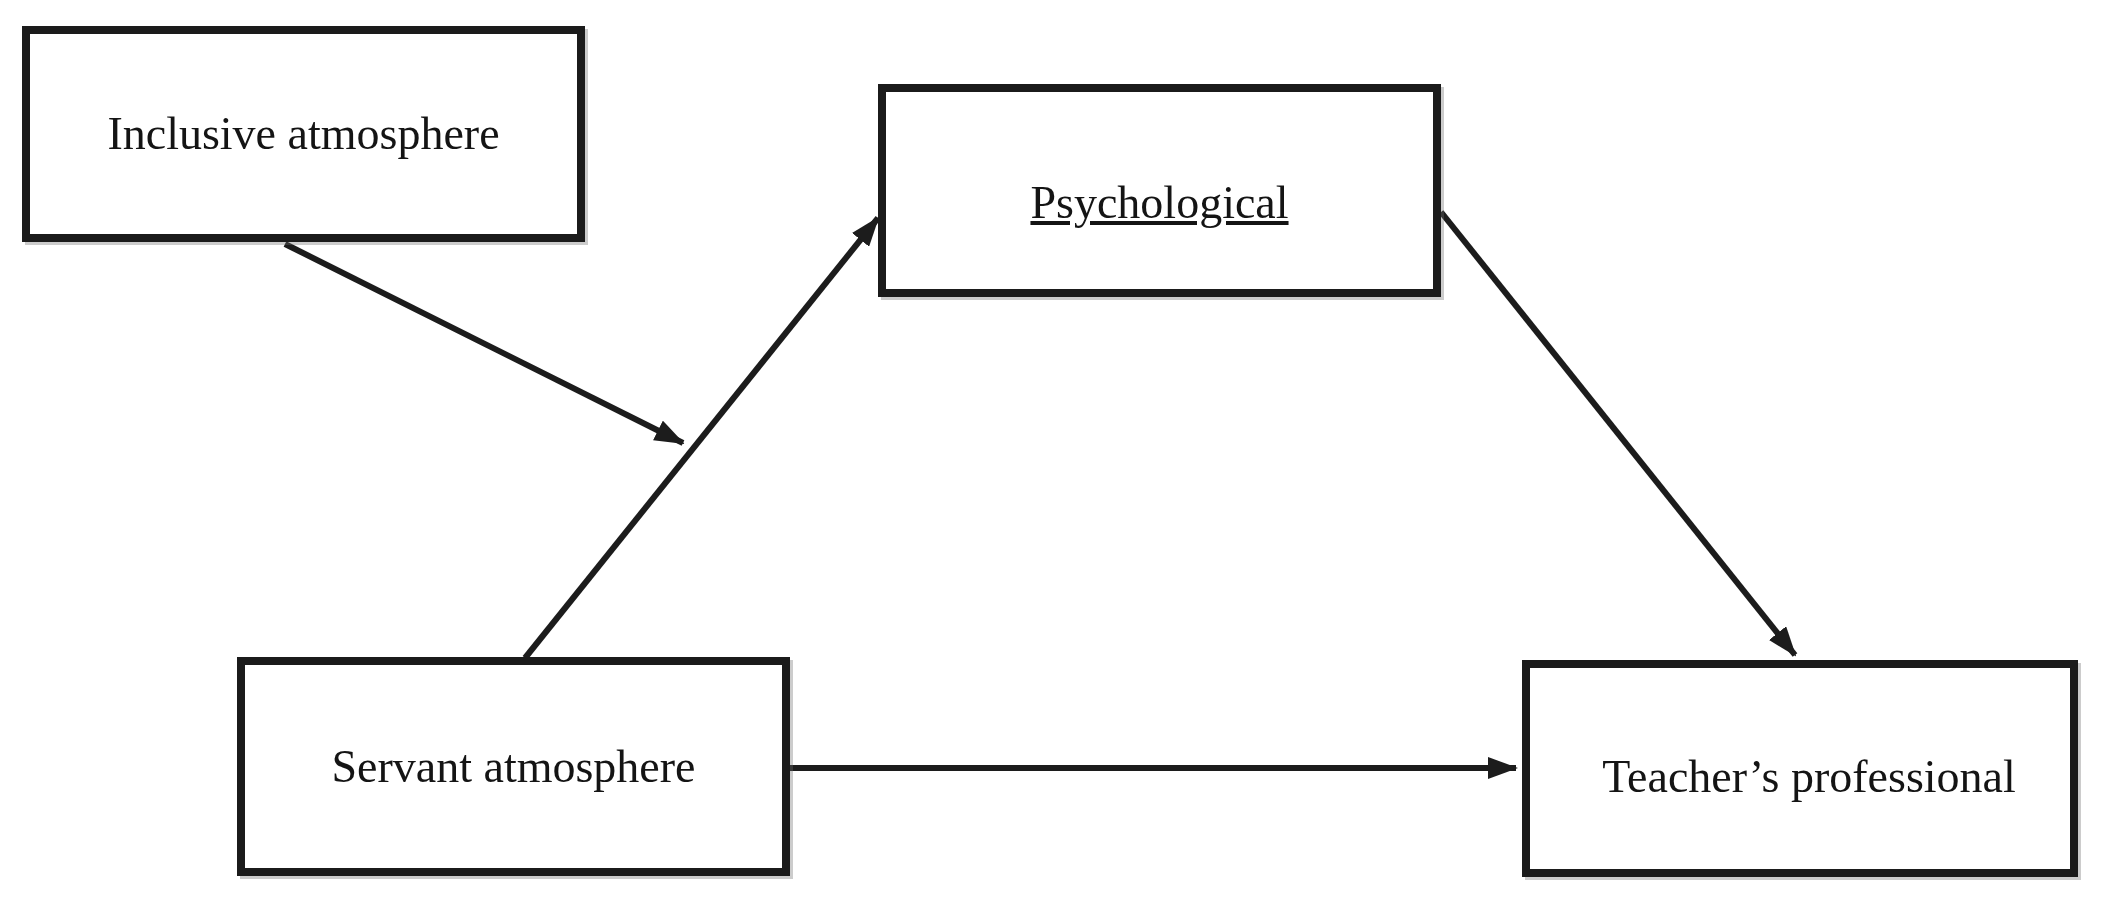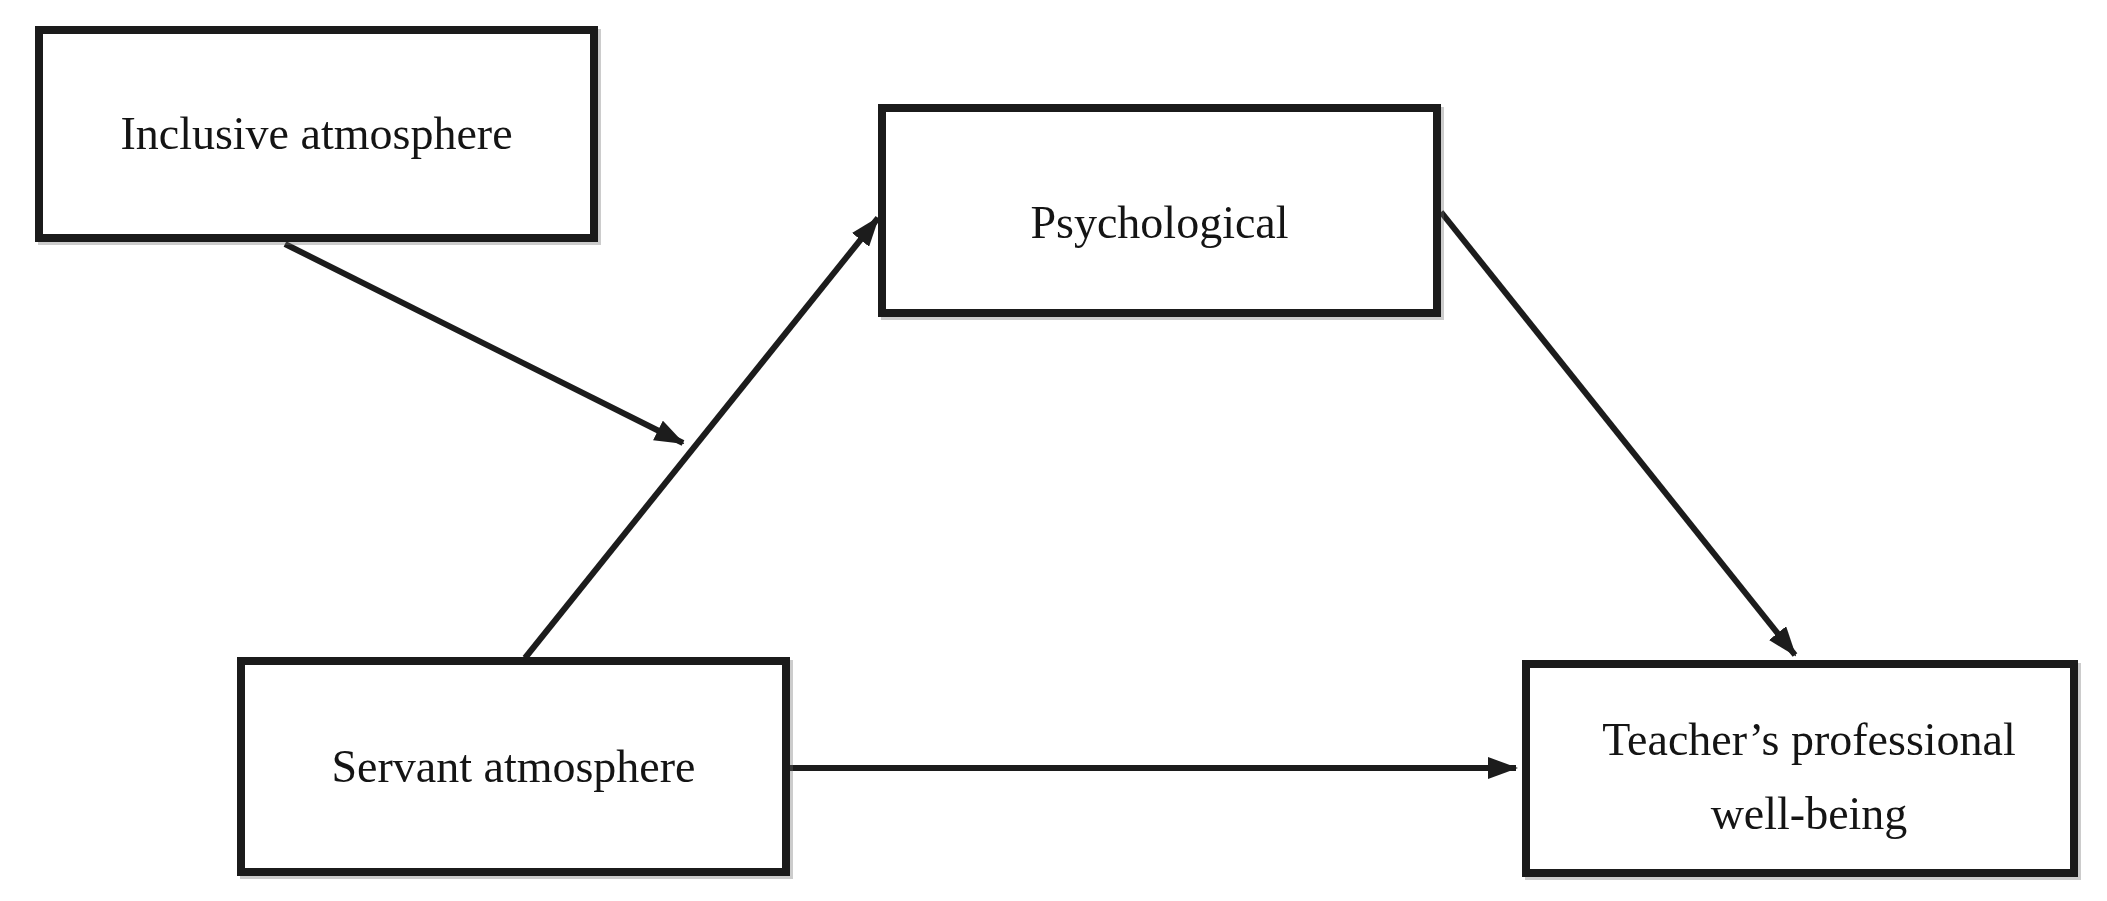--- a/index.html
+++ b/index.html
@@ -39,7 +39,7 @@
   }
   .node .line { display: block; white-space: nowrap; }
 
-  .node-inclusive   { left: 22px;   top: 26px;  width: 563px; height: 216px; margin-left: 13px; }
+  .node-inclusive   { left: 22px;   top: 26px;  width: 563px; height: 216px; }
   .node-psych       { left: 878px;  top: 104px; width: 563px; height: 213px; padding-top: 24px; }
   .node-servant     { left: 237px;  top: 657px; width: 553px; height: 219px; }
   .node-teacher     { left: 1522px; top: 660px; width: 556px; height: 217px;

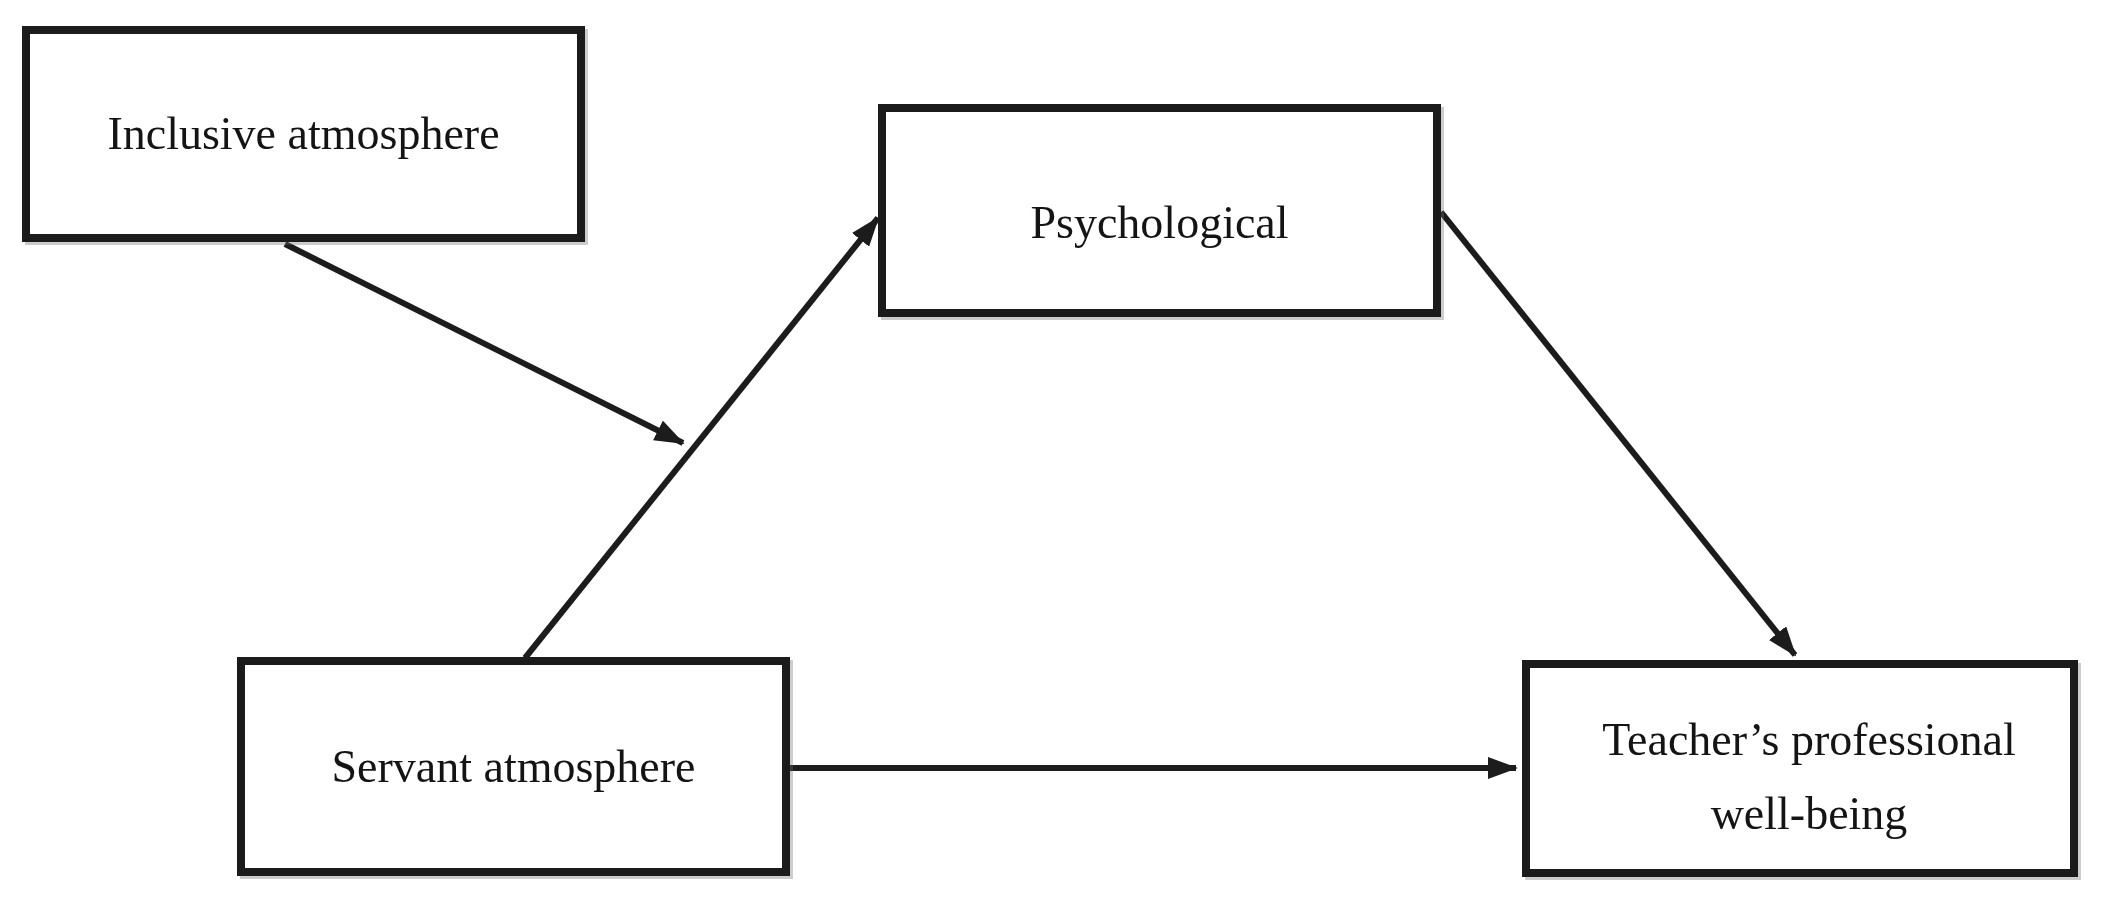--- a/index.html
+++ b/index.html
@@ -40,7 +40,7 @@
   .node .line { display: block; white-space: nowrap; }
 
   .node-inclusive   { left: 22px;   top: 26px;  width: 563px; height: 216px; }
-  .node-psych       { left: 878px;  top: 104px; width: 563px; height: 213px; padding-top: 24px; }
+  .node-psych       { left: 878px;  top: 84px; width: 563px; height: 213px; padding-top: 24px; text-decoration: underline; }
   .node-servant     { left: 237px;  top: 657px; width: 553px; height: 219px; }
   .node-teacher     { left: 1522px; top: 660px; width: 556px; height: 217px;
                       align-items: center; text-align: left;

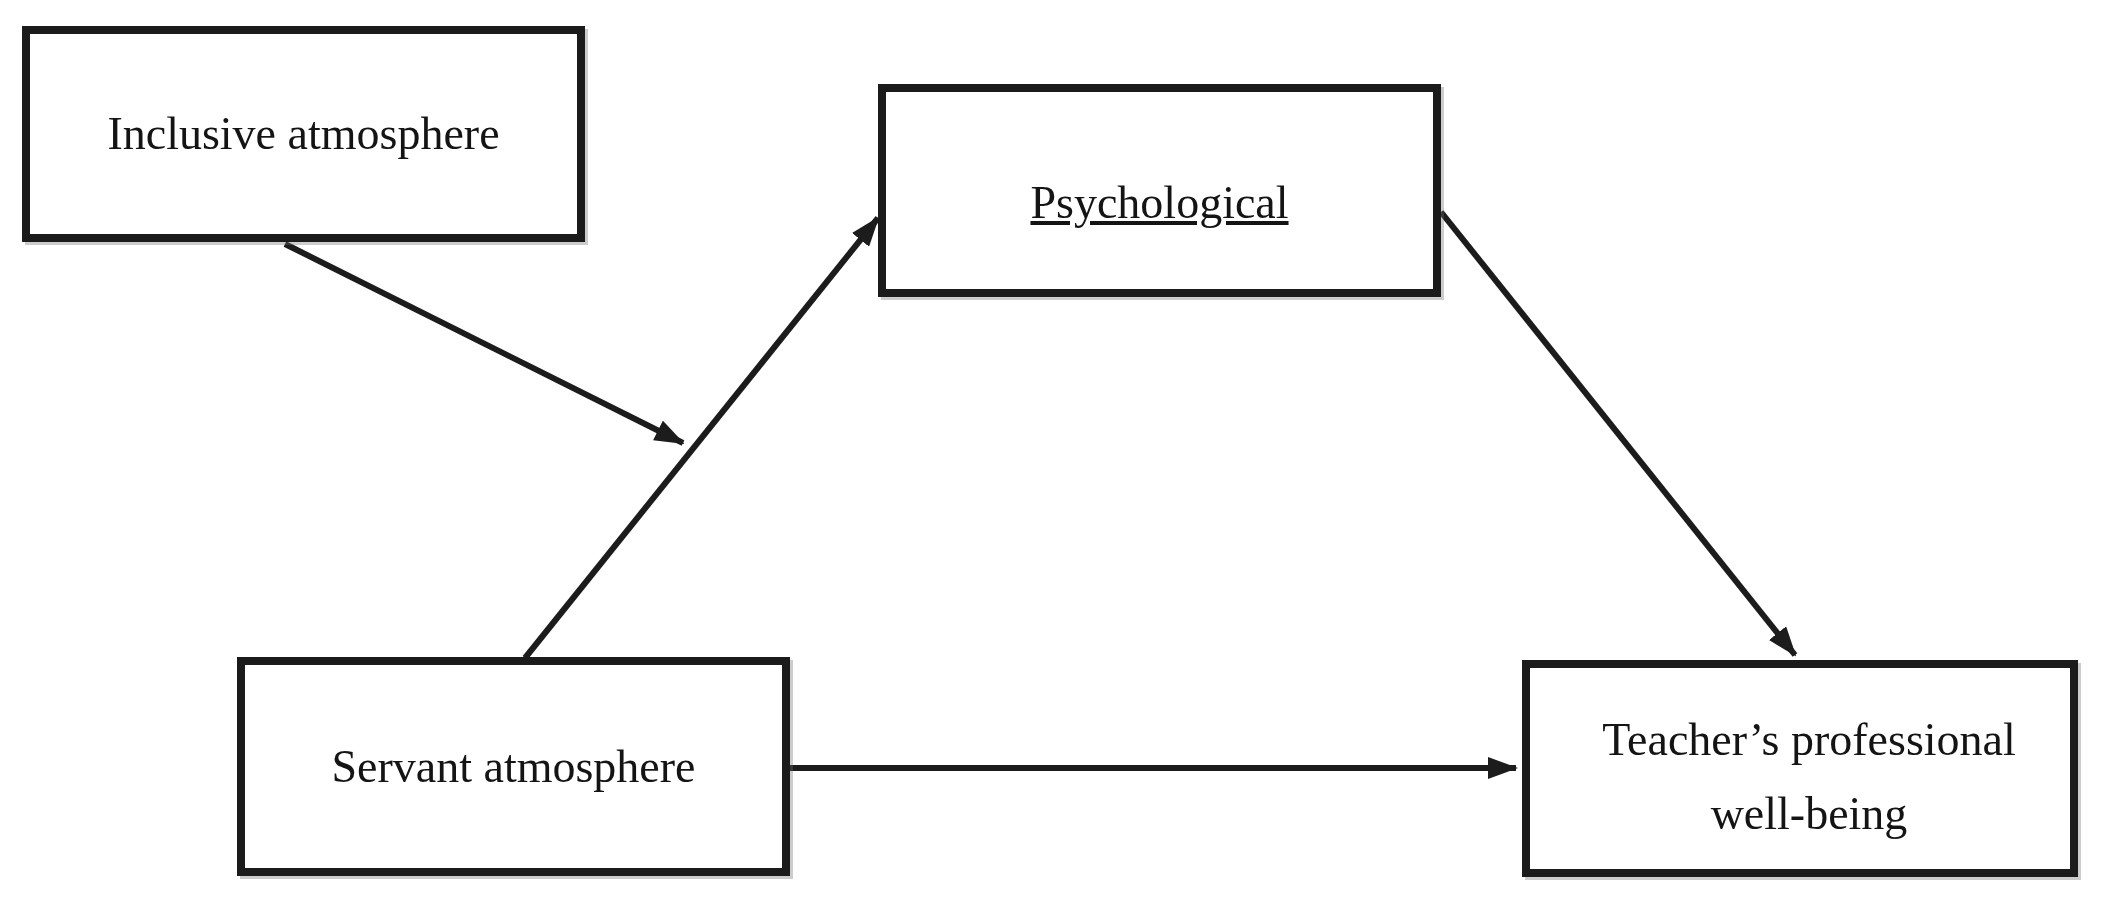--- a/index.html
+++ b/index.html
@@ -81,7 +81,6 @@
 
   <div class="node node-teacher">
     <span class="line">Teacher’s professional</span>
-    <span class="line">well-being</span>
   </div>
 
 </div>

